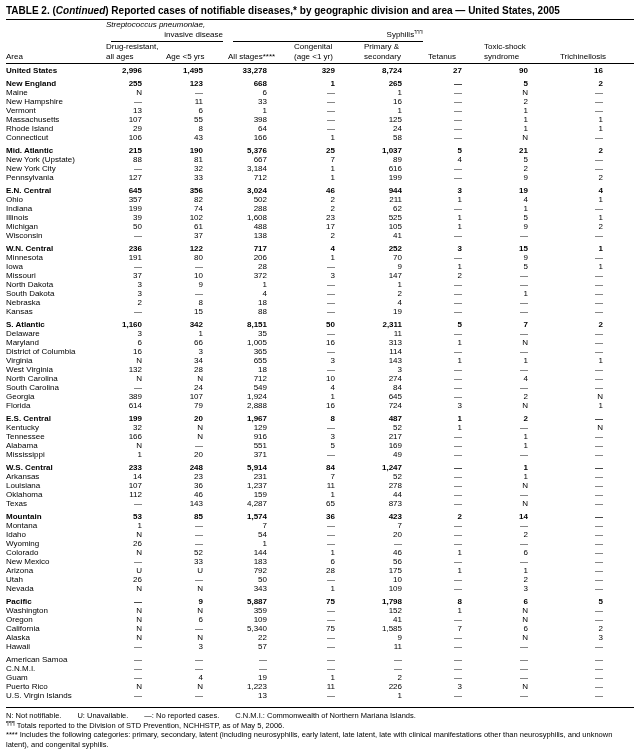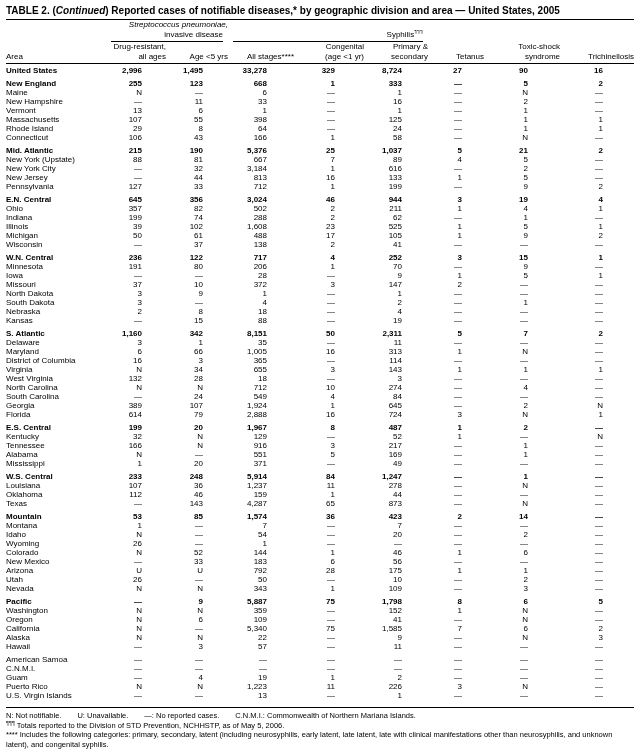--- a/index.html
+++ b/index.html
@@ -16,7 +16,7 @@
   td{padding:0;font-size:8px;overflow:hidden;white-space:nowrap}
   thead td{line-height:10px;vertical-align:bottom}
   .grpline{border-bottom:1px solid #000;text-align:right;margin:0 5px;padding-bottom:1px}
-  .ctr{text-align:right}
+  .ctr{text-align:left}
   .colhead td{border-bottom:1px solid #000;padding-bottom:1px}
   sup{font-size:5.5px;vertical-align:super;line-height:0}
   tbody td{line-height:9px;vertical-align:bottom}

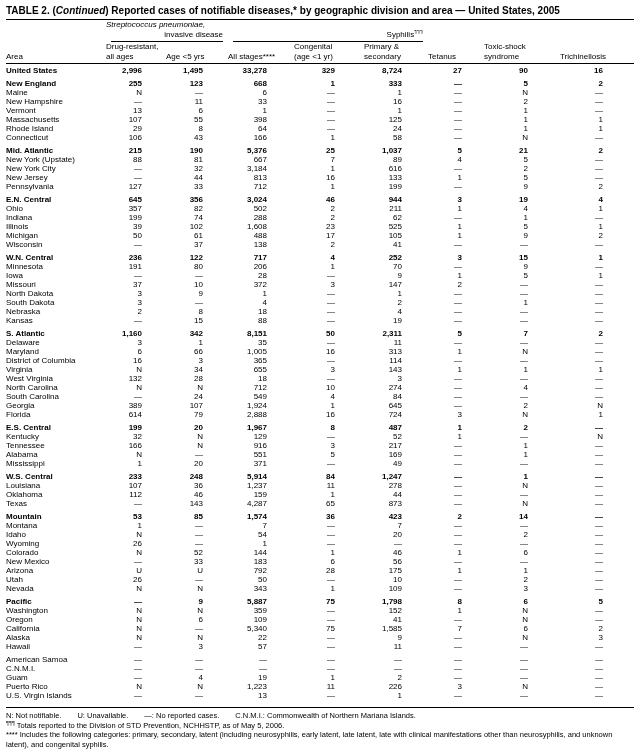--- a/index.html
+++ b/index.html
@@ -120,7 +120,7 @@
           <td class="num">123</td>
           <td class="num">668</td>
           <td class="num">1</td>
-          <td class="num">333</td>
+          <td class="num">265</td>
           <td class="num">—</td>
           <td class="num">5</td>
           <td class="num">2</td>

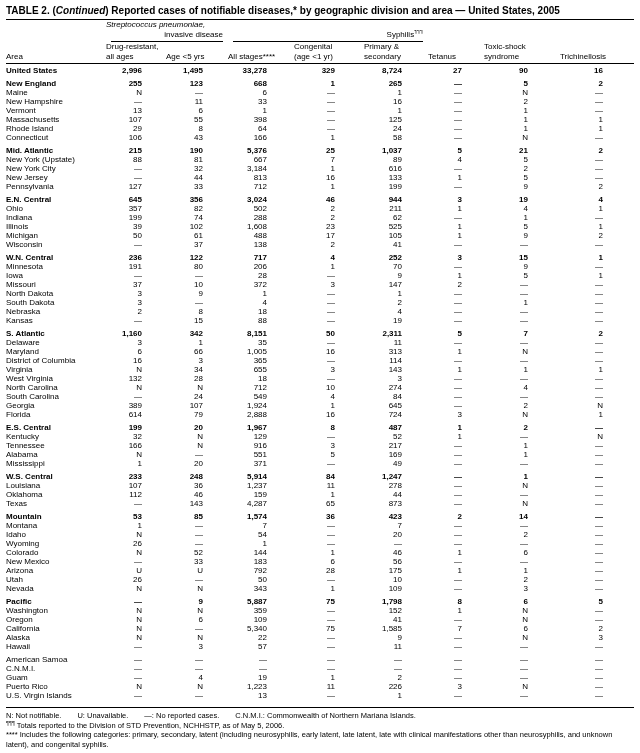--- a/index.html
+++ b/index.html
@@ -228,17 +228,6 @@
           <td class="num">—</td>
         </tr>
         <tr>
-          <td>New Jersey</td>
-          <td class="num">—</td>
-          <td class="num">44</td>
-          <td class="num">813</td>
-          <td class="num">16</td>
-          <td class="num">133</td>
-          <td class="num">1</td>
-          <td class="num">5</td>
-          <td class="num">—</td>
-        </tr>
-        <tr>
           <td>Pennsylvania</td>
           <td class="num">127</td>
           <td class="num">33</td>

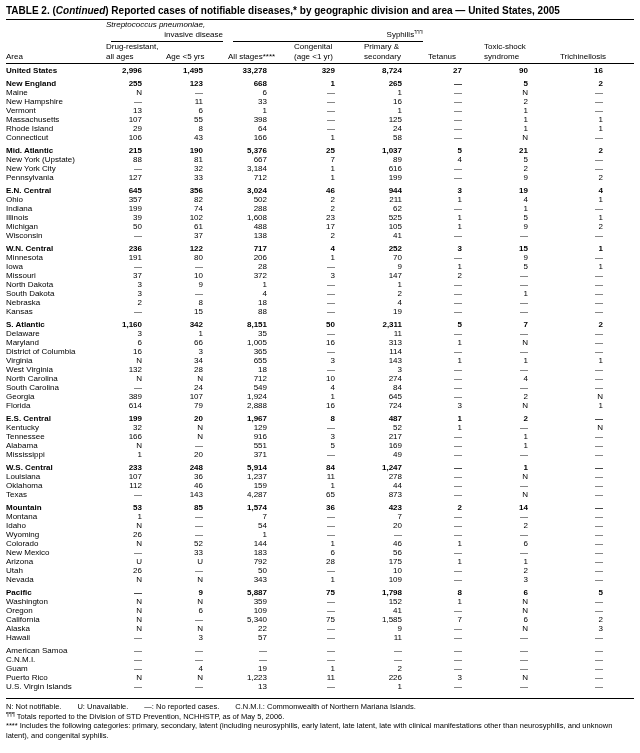--- a/index.html
+++ b/index.html
@@ -584,6 +584,17 @@
           <td class="num">—</td>
         </tr>
         <tr>
+          <td>Arkansas</td>
+          <td class="num">14</td>
+          <td class="num">23</td>
+          <td class="num">231</td>
+          <td class="num">7</td>
+          <td class="num">52</td>
+          <td class="num">—</td>
+          <td class="num">1</td>
+          <td class="num">—</td>
+        </tr>
+        <tr>
           <td>Louisiana</td>
           <td class="num">107</td>
           <td class="num">36</td>

